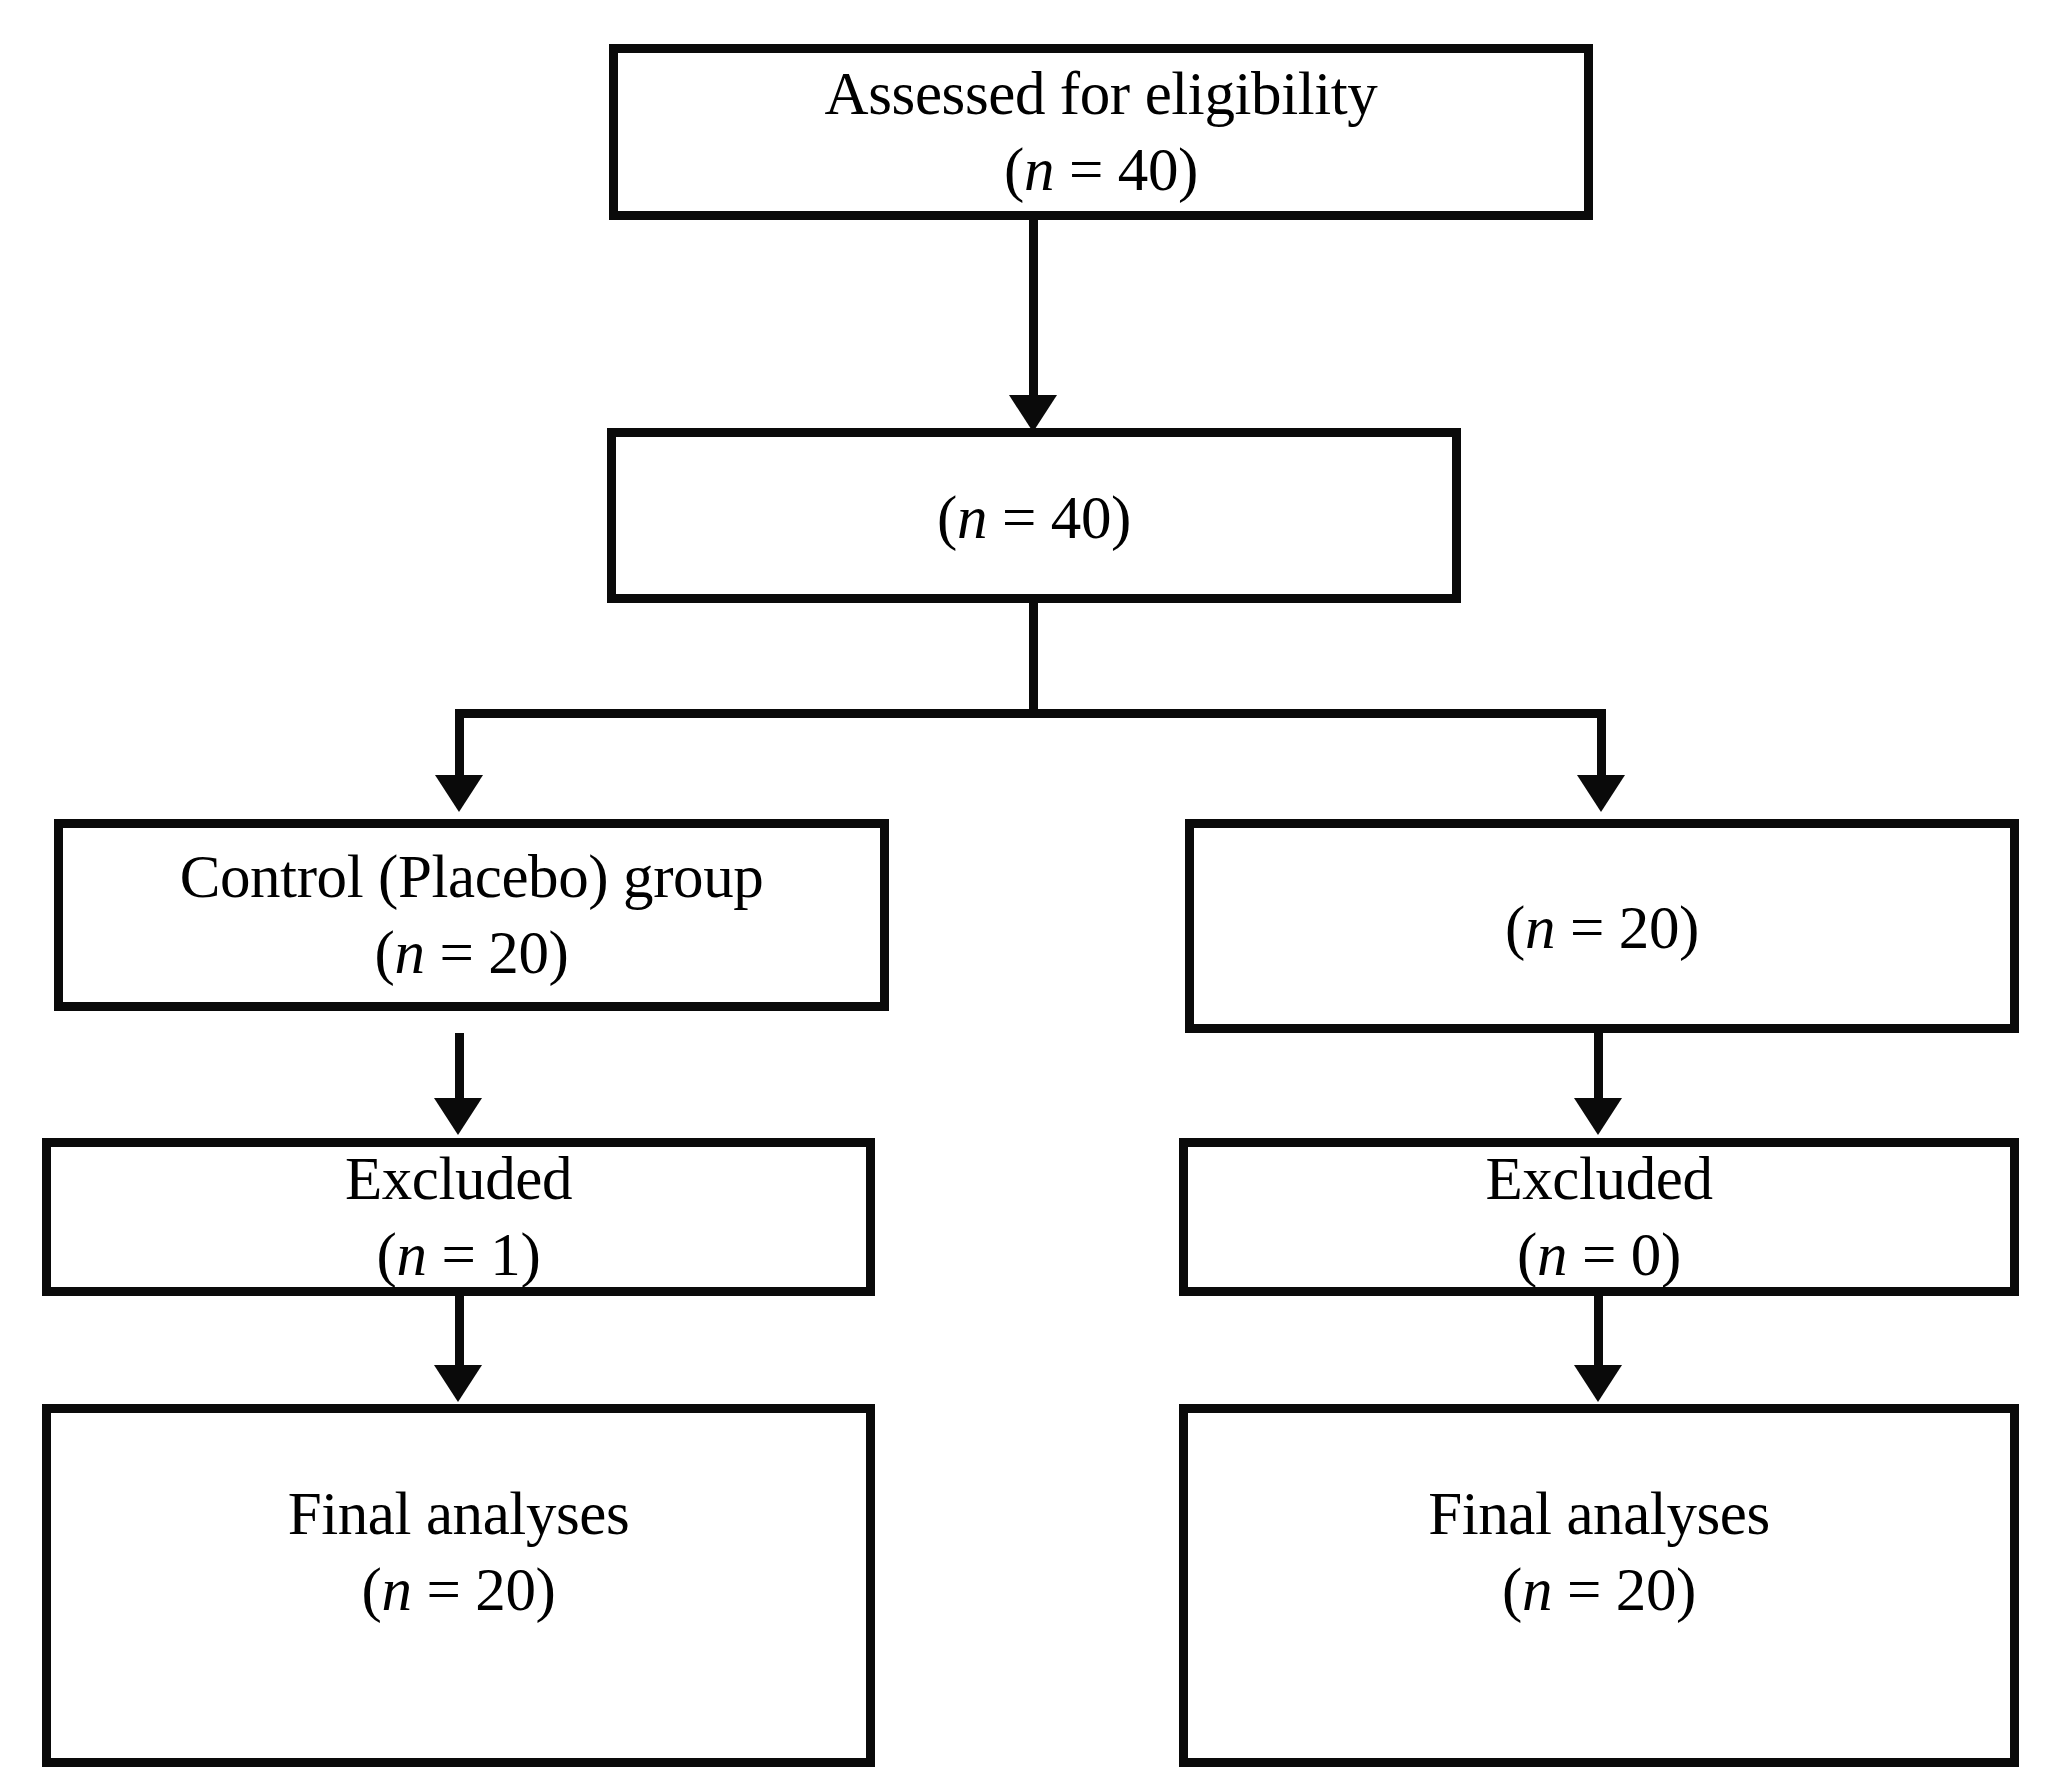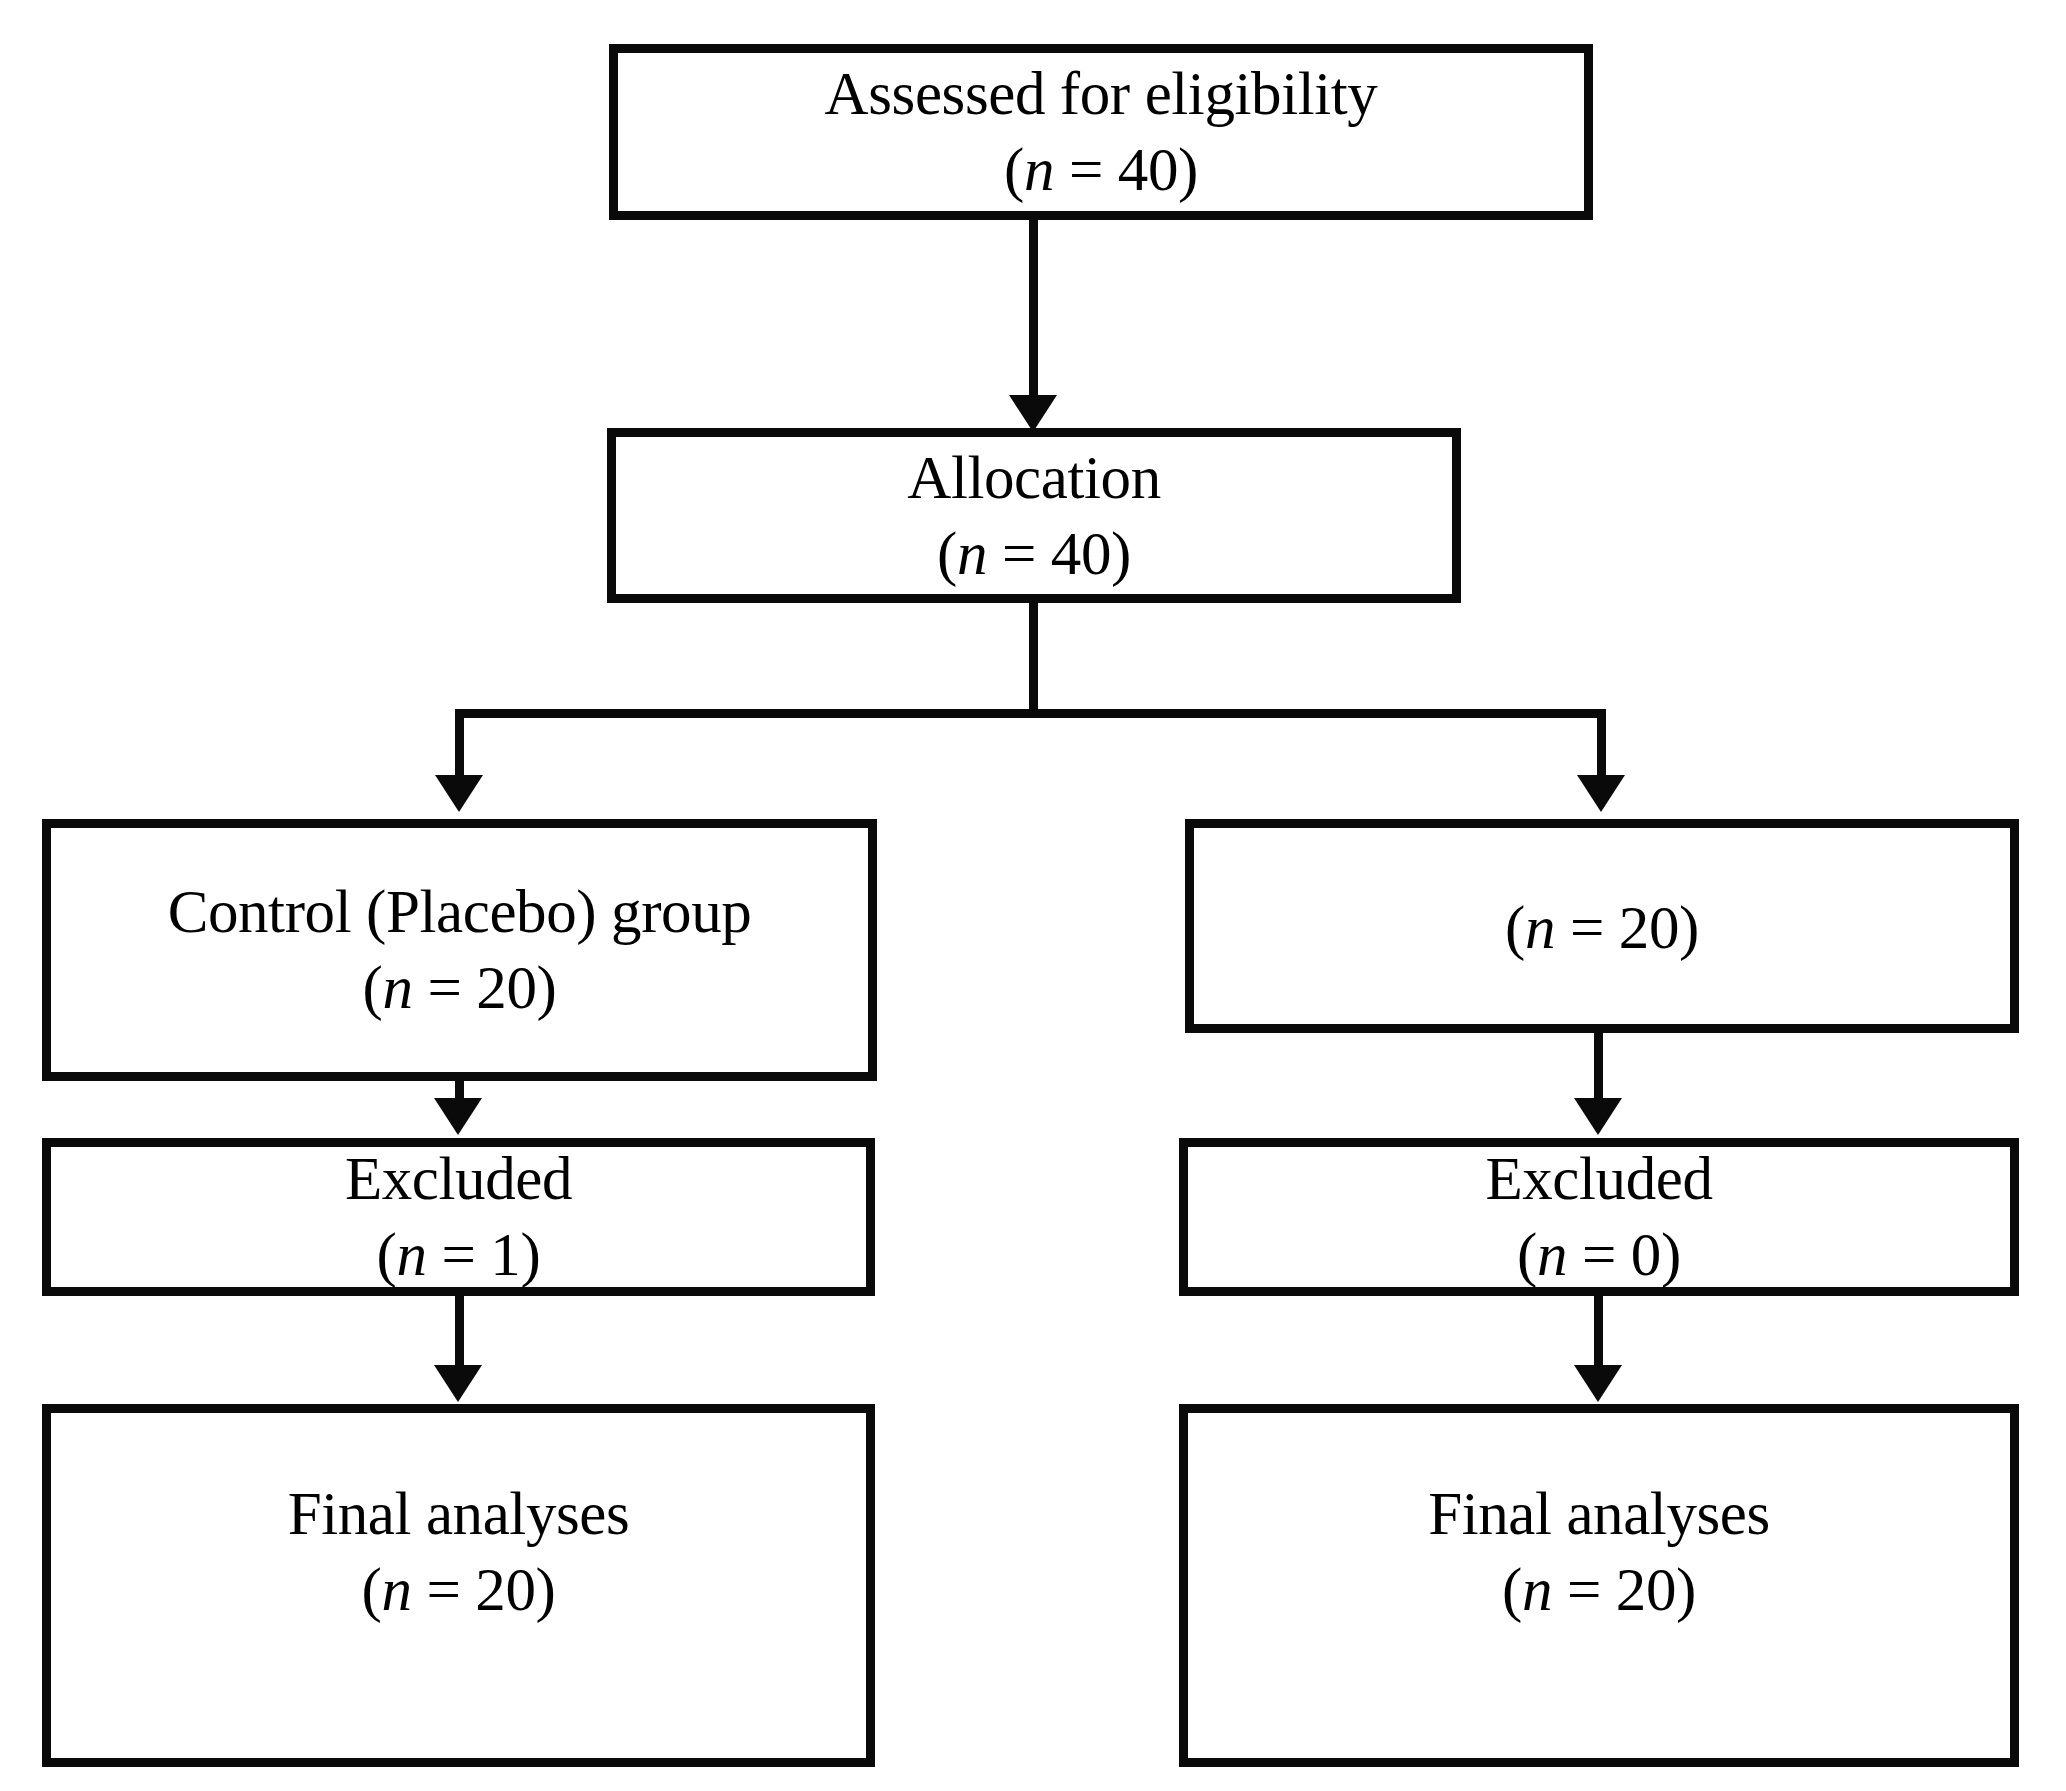--- a/index.html
+++ b/index.html
@@ -136,7 +136,6 @@
 
   <div class="node-box" id="box-allocation">
     <div class="node-stack">
-      <span class="node-line">Allocation</span>
       <span class="node-line count">(<span class="ital">n</span> = <span>40</span>)</span>
     </div>
   </div>

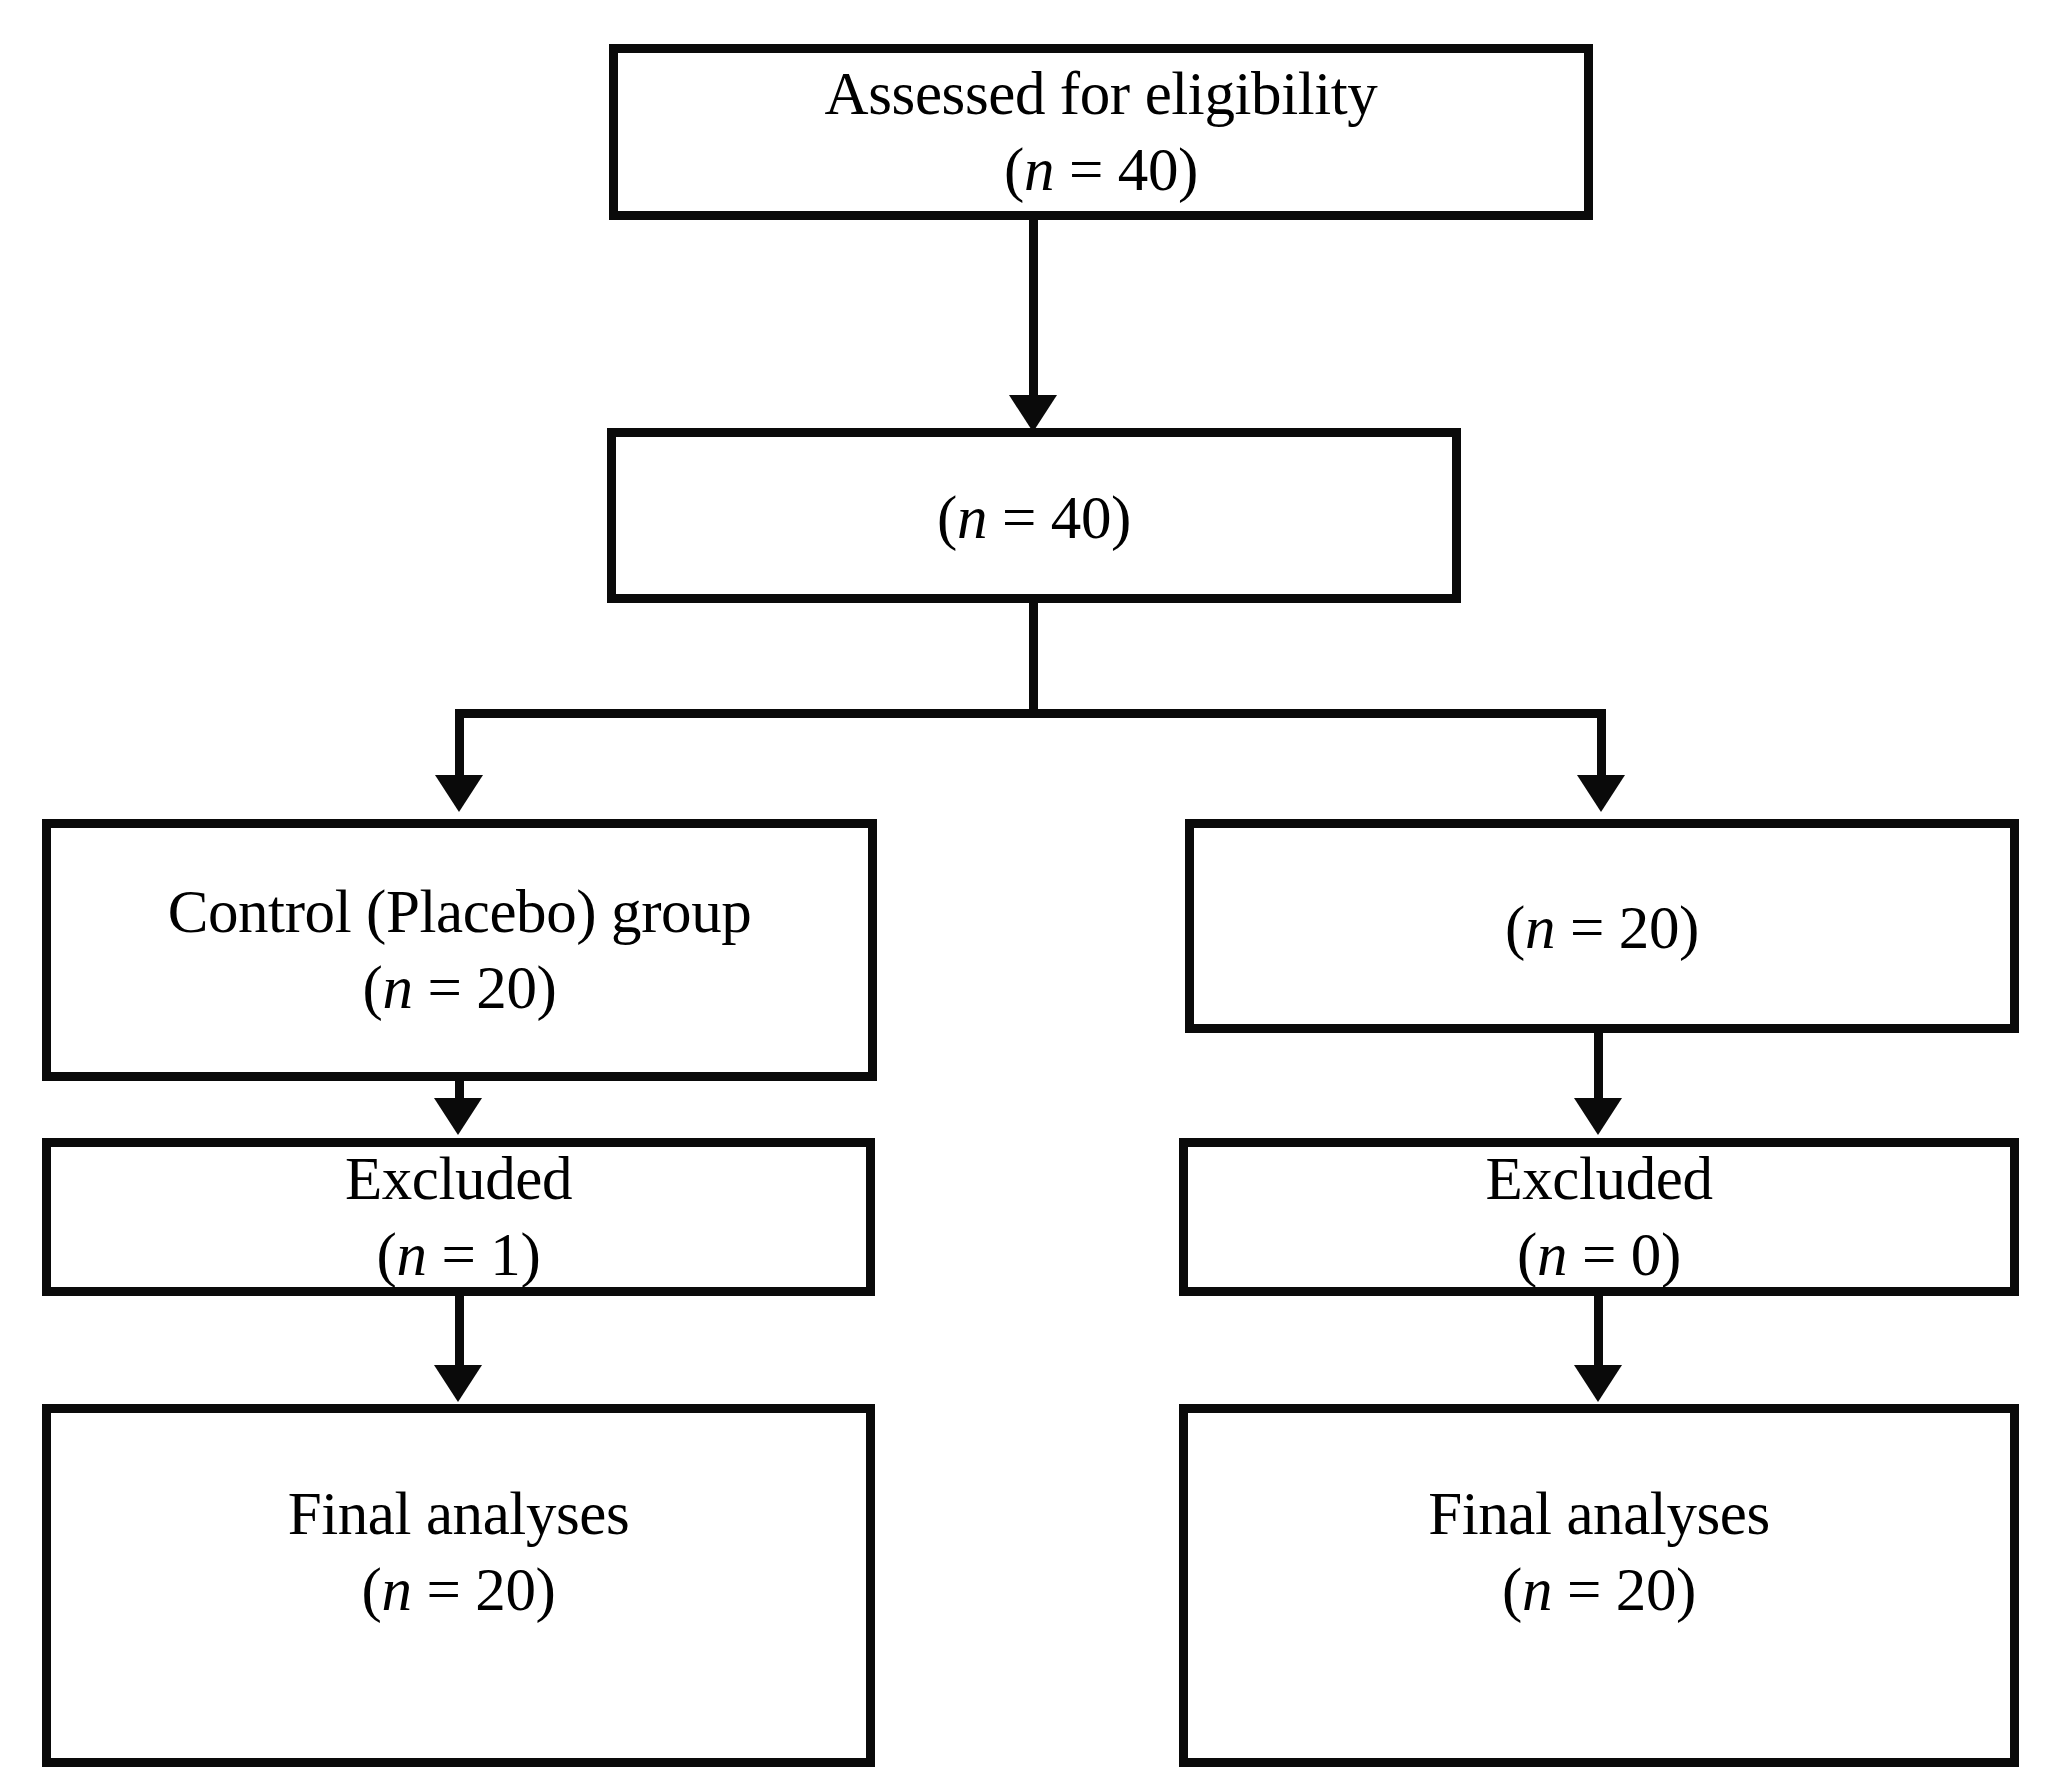--- a/index.html
+++ b/index.html
@@ -51,7 +51,7 @@
   
   #box-assessed      { left: 609px;  top: 44px;   width: 984px; height: 176px; }
   #box-allocation    { left: 607px;  top: 428px;  width: 854px; height: 175px; }
-  #box-control       { left: 42px;   top: 819px; width: 835px; height: 262px; }
+  #box-control       { left: 54px;   top: 819px; width: 835px; height: 192px; }
   #box-intervention  { left: 1185px; top: 819px; width: 834px; height: 214px; }
   #box-excluded-left { left: 42px;   top: 1138px; width: 833px; height: 158px; }
   #box-excluded-right{ left: 1179px; top: 1138px; width: 840px; height: 158px; }

